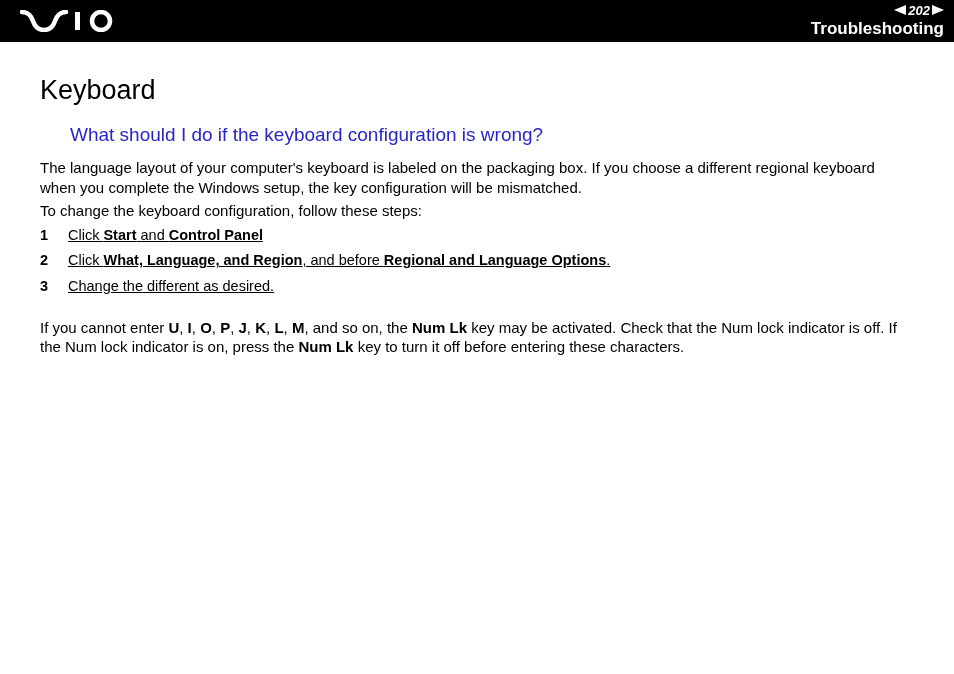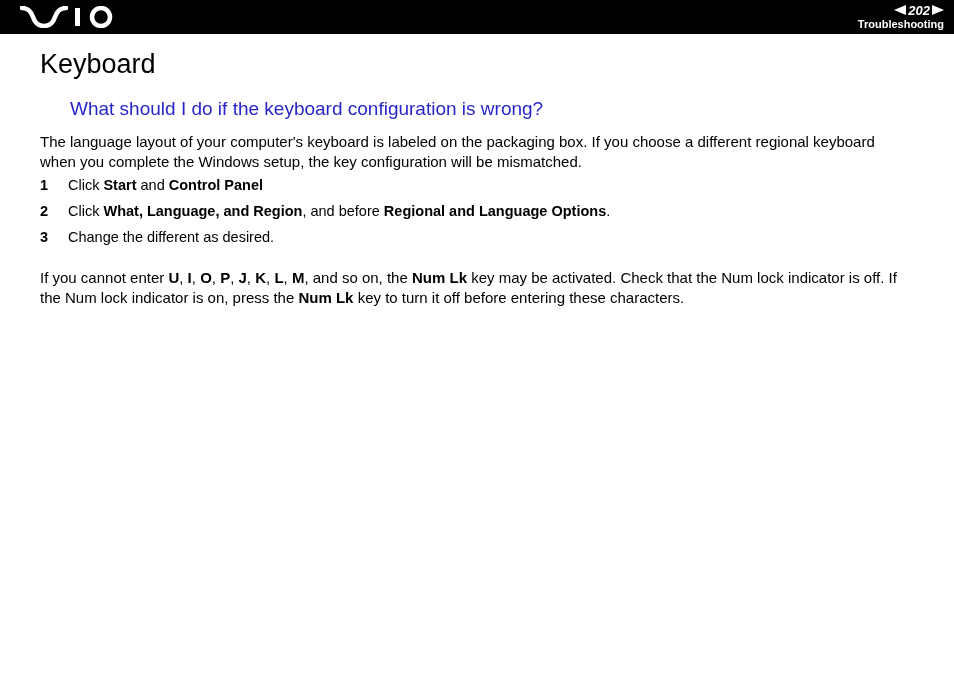--- a/index.html
+++ b/index.html
@@ -18,7 +18,7 @@
       justify-content: space-between;
       align-items: center;
       padding: 6px 10px 6px 20px;
-      height: 34px;
+      height: 42px;
     }
     .vaio-logo {
       display: flex;

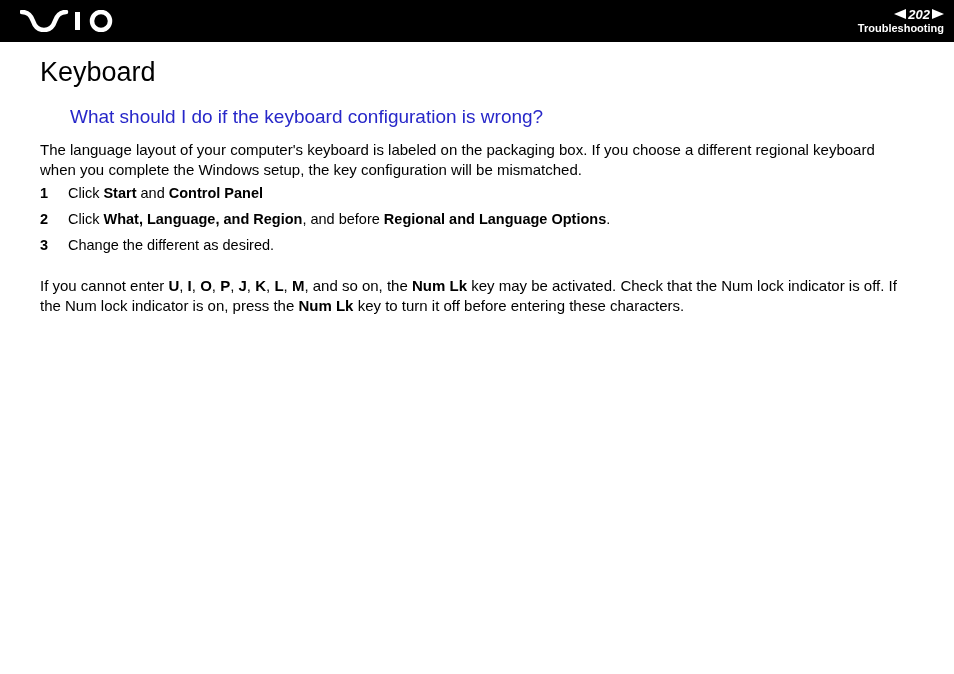--- a/index.html
+++ b/index.html
@@ -45,7 +45,7 @@
     }
     .section-label {
       font-weight: bold;
-      font-size: 11px;
+      font-size: 17px;
     }
     .content {
       padding: 15px 40px 20px 40px;

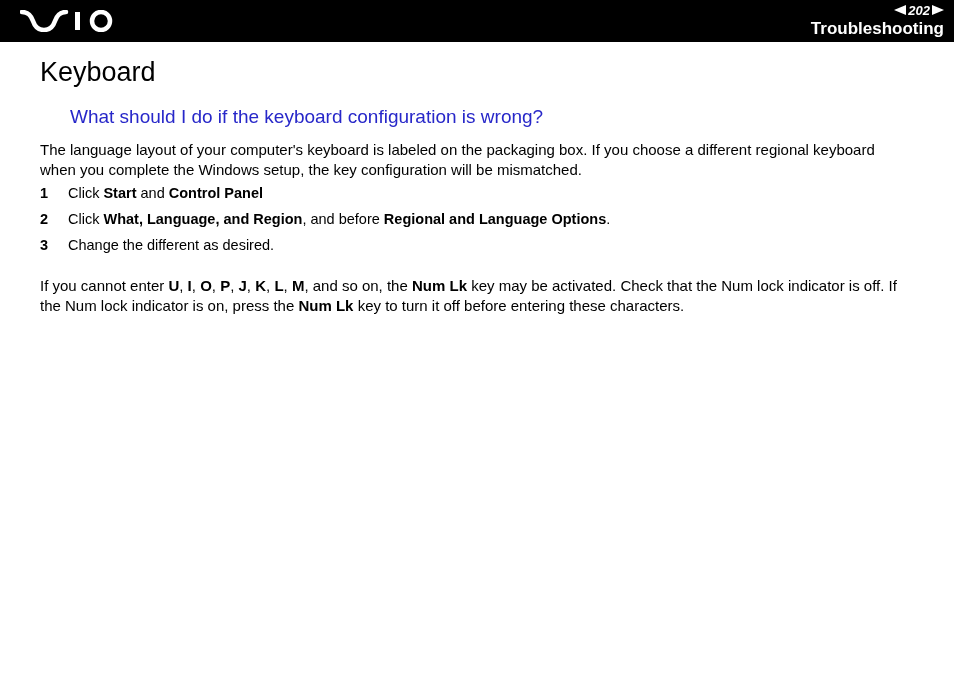--- a/index.html
+++ b/index.html
@@ -48,7 +48,7 @@
       font-size: 17px;
     }
     .content {
-      padding: 15px 40px 20px 40px;
+      padding: 33px 40px 20px 40px;
     }
     .page-title {
       font-size: 27px;

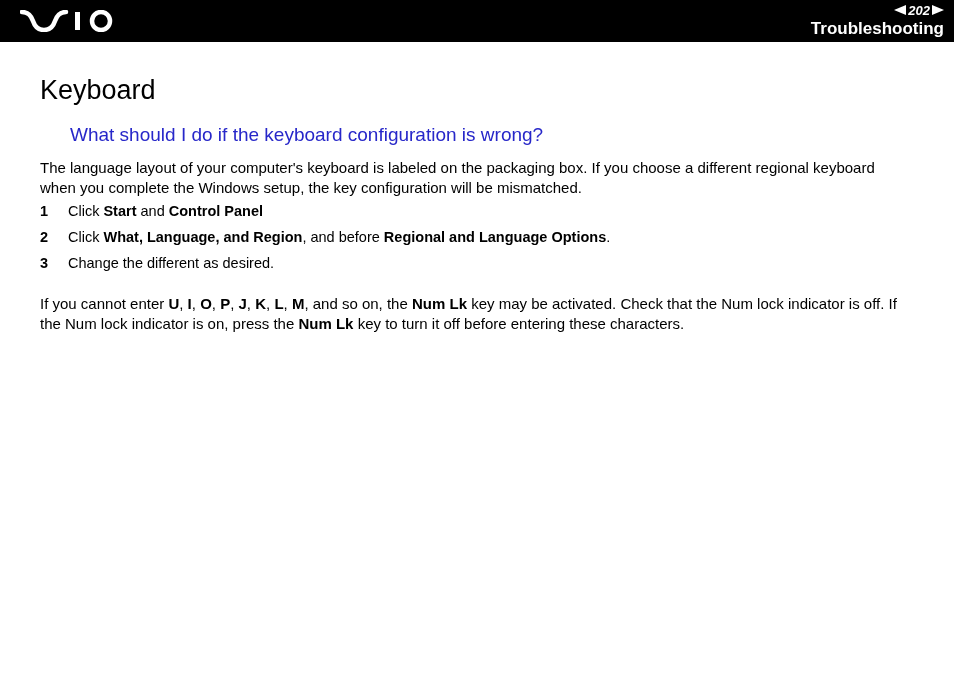--- a/index.html
+++ b/index.html
@@ -124,6 +124,7 @@
 
   <h2 class="question">What should I do if the keyboard configuration is wrong?</h2>
   <p class="body-text">The language layout of your computer's keyboard is labeled on the packaging box. If you choose a different regional keyboard when you complete the Windows setup, the key configuration will be mismatched.</p>
+  <p class="body-text">To change the keyboard configuration, follow these steps:</p>
 
   <ol class="steps">
     <li><span>Click </span><span class="bold">Start</span><span> and </span><span class="bold">Control Panel</span></li>

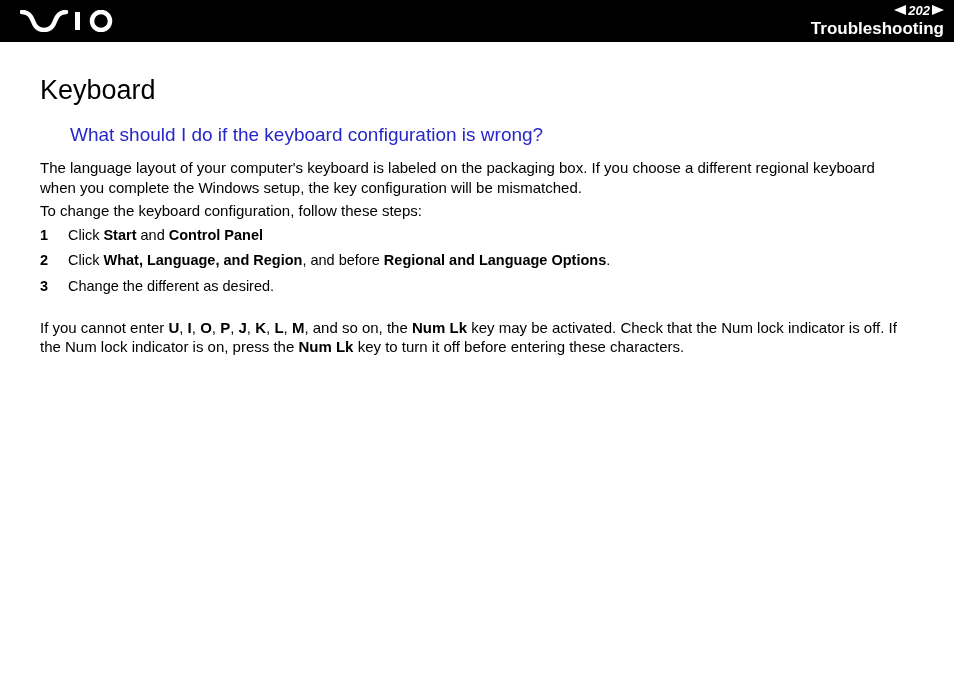--- a/index.html
+++ b/index.html
@@ -72,6 +72,7 @@
       list-style: none;
       counter-reset: step;
       margin-bottom: 20px;
+      text-decoration: underline;
     }
     .steps li {
       counter-increment: step;

